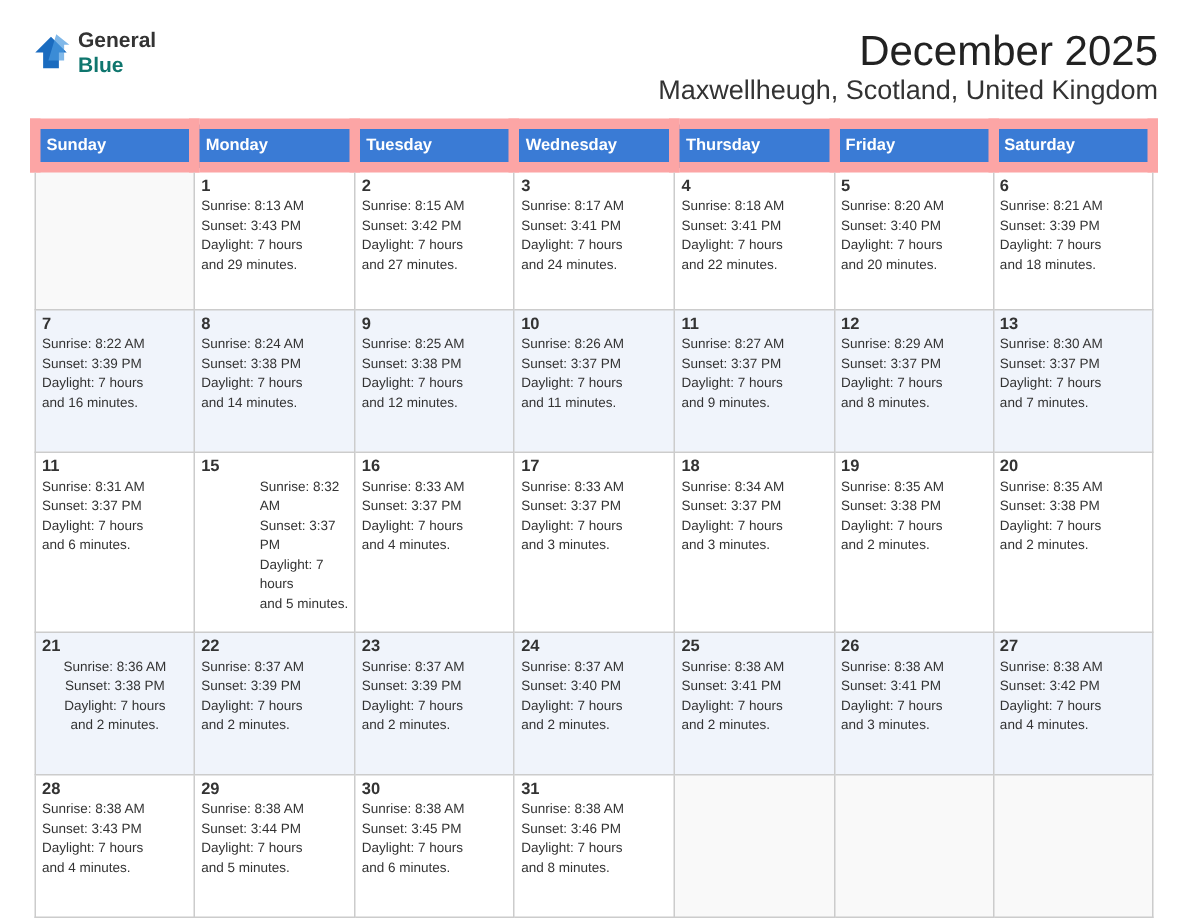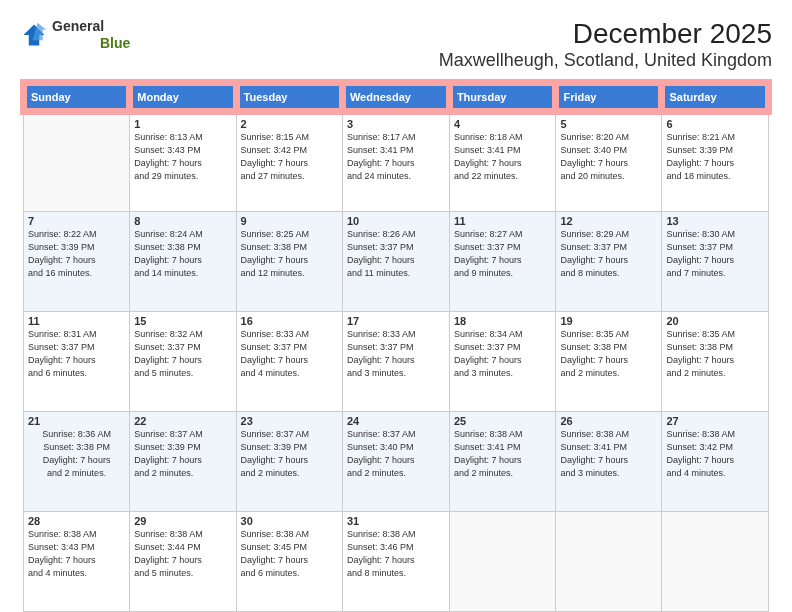--- a/index.html
+++ b/index.html
@@ -34,7 +34,7 @@
       line-height: 1.2;
     }
     .logo-general { color: #333; }
-    .logo-blue { color: #4d7c0f; margin-left: 48px; }
+    .logo-blue { color: #0f766e; }
     .logo-icon {
       width: 28px;
       height: 28px;

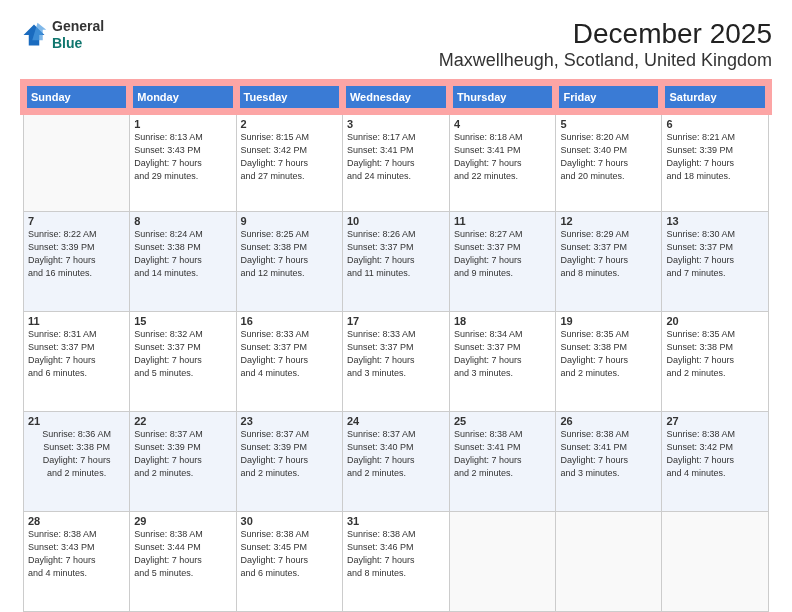--- a/index.html
+++ b/index.html
@@ -233,7 +233,7 @@
           </td>
           <td>
             <span class="day-num">15</span>
-            <div class="day-info" style="white-space: pre-line;">Sunrise: 8:32 AM
+            <div class="day-info" style="white-space: pre-line; margin-left: 39px;">Sunrise: 8:32 AM
 Sunset: 3:37 PM
 Daylight: 7 hours
 and 5 minutes.</div>

